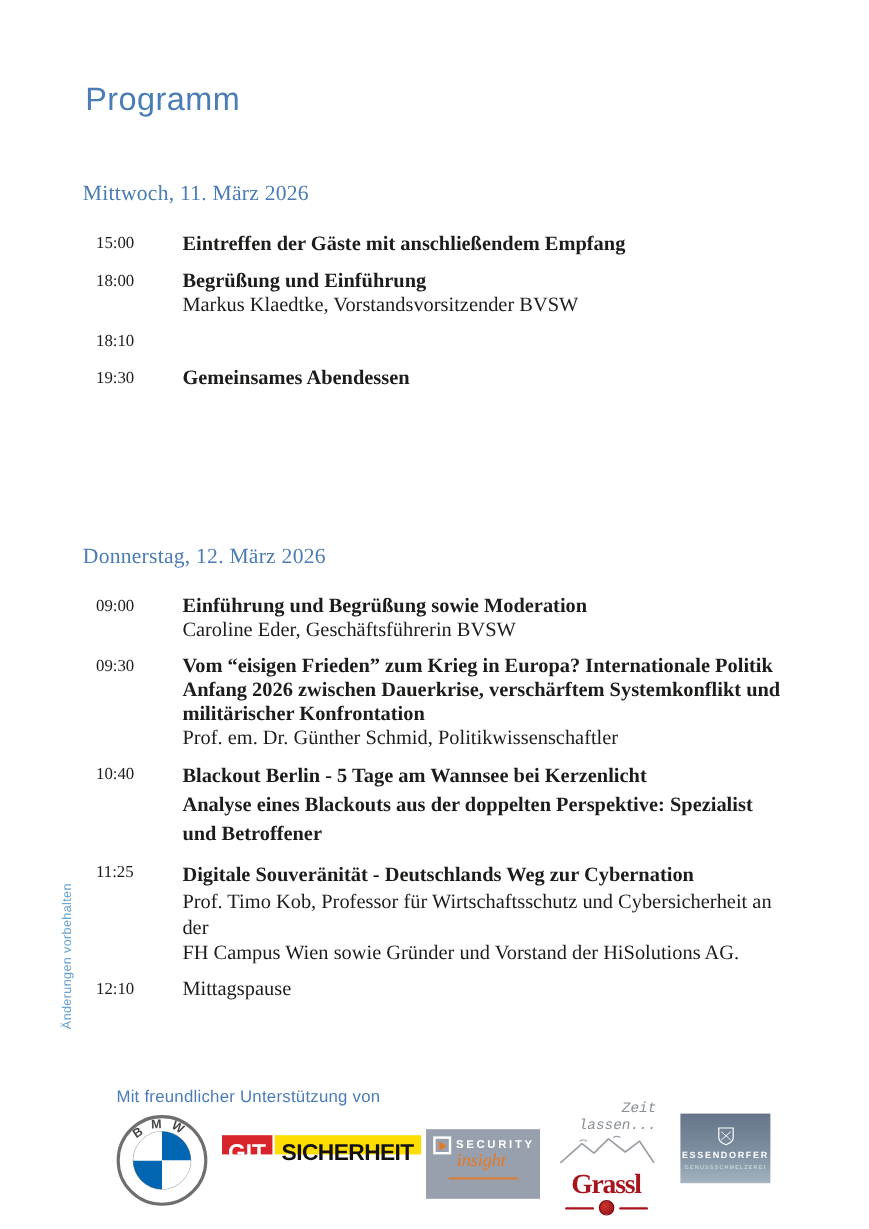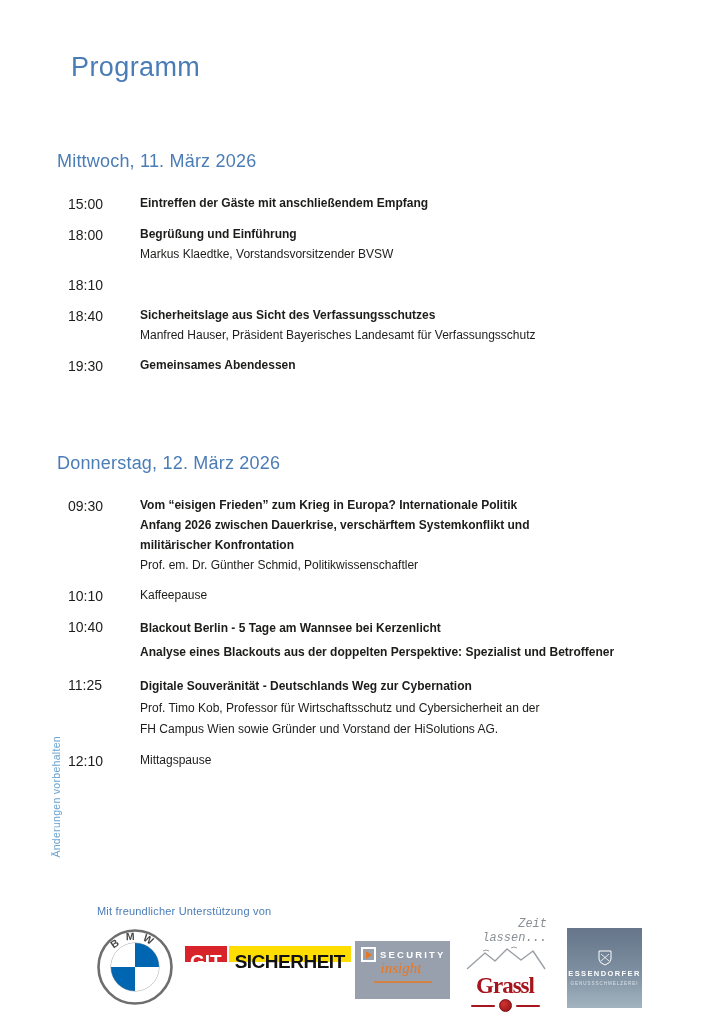--- a/index.html
+++ b/index.html
@@ -23,7 +23,7 @@
     overflow:hidden;
   }
   .page-title{
-    position:absolute;left:71px;top:52px;
+    position:absolute;left:71px;top:68px;
     font-size:27px;font-weight:500;color:var(--blue);
     letter-spacing:0.4px;
   }

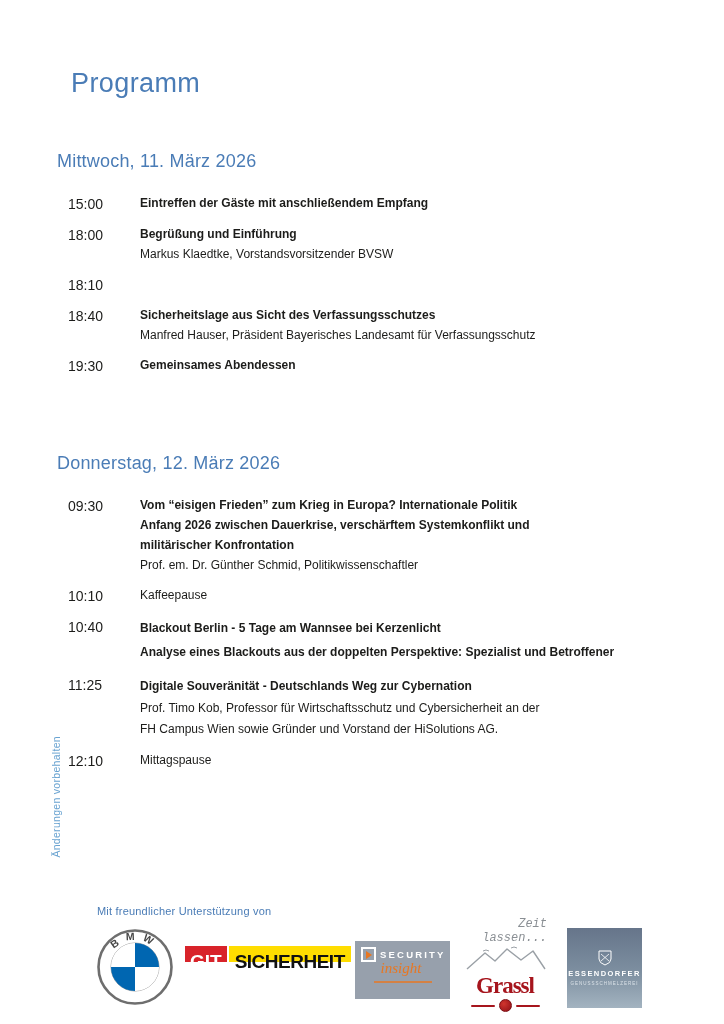--- a/index.html
+++ b/index.html
@@ -33,7 +33,7 @@
     font-size:10.5px;color:var(--lightblue);letter-spacing:0.3px;
   }
   main{position:absolute;inset:0;}
-  .day{position:absolute;left:57px;width:585px;}
+  .day{position:absolute;left:69px;width:585px;font-family:Liberation Serif, serif;}
   #day-0{top:151px;}
   #day-1{top:453px;}
   .day-heading{

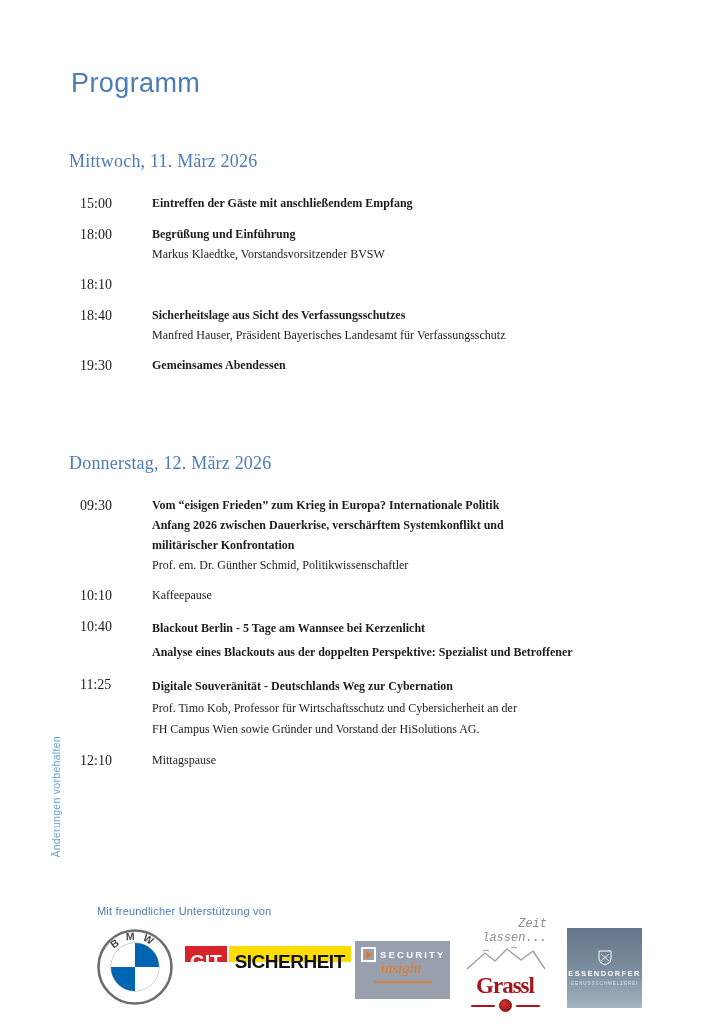--- a/index.html
+++ b/index.html
@@ -43,7 +43,7 @@
   .items{margin-left:11px;}
   .row{display:flex;margin-bottom:10px;}
   .time{width:72px;flex:0 0 72px;font-size:14px;line-height:20px;padding-top:1px;}
-  .entry{width:530px;font-size:12px;line-height:20px;}
+  .entry{width:530px;font-size:17px;line-height:20px;}
   .entry .title{font-weight:700;white-space:pre-line;}
   .entry .speaker{font-weight:400;white-space:pre-line;}
   .row.plain .title{font-weight:400;}

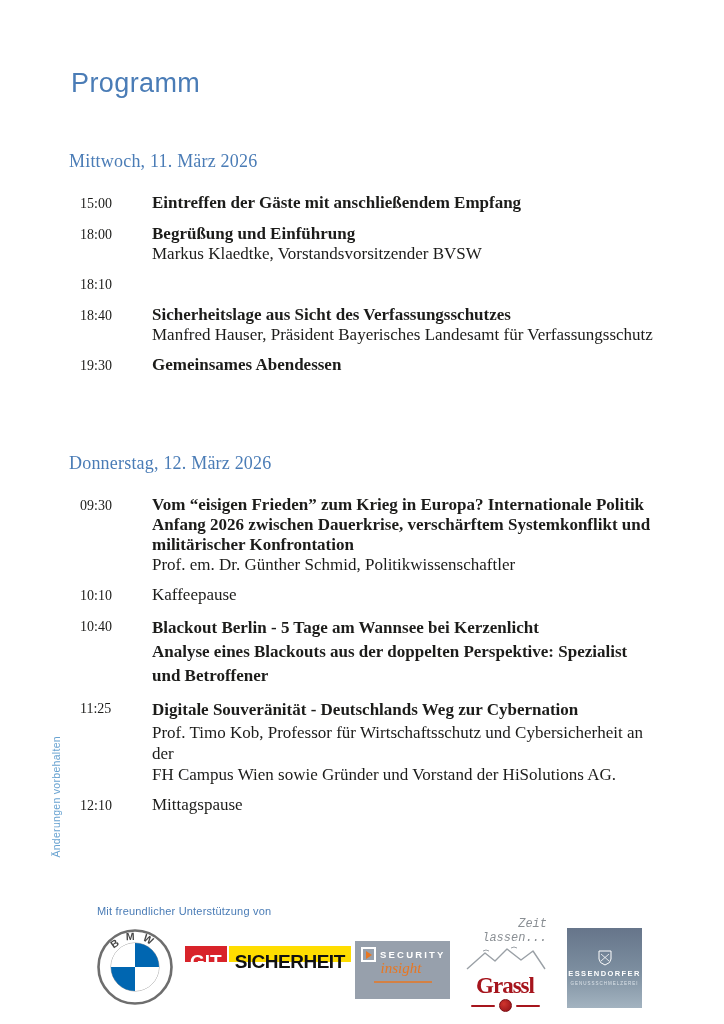--- a/index.html
+++ b/index.html
@@ -145,13 +145,6 @@
           <div class="time">18:10</div>
         </div>
         <div class="row">
-          <div class="time">18:40</div>
-          <div class="entry">
-            <div class="title">Sicherheitslage aus Sicht des Verfassungsschutzes</div>
-            <div class="speaker">Manfred Hauser, Präsident Bayerisches Landesamt für Verfassungsschutz</div>
-          </div>
-        </div>
-        <div class="row">
           <div class="time">19:30</div>
           <div class="entry">
             <div class="title">Gemeinsames Abendessen</div>

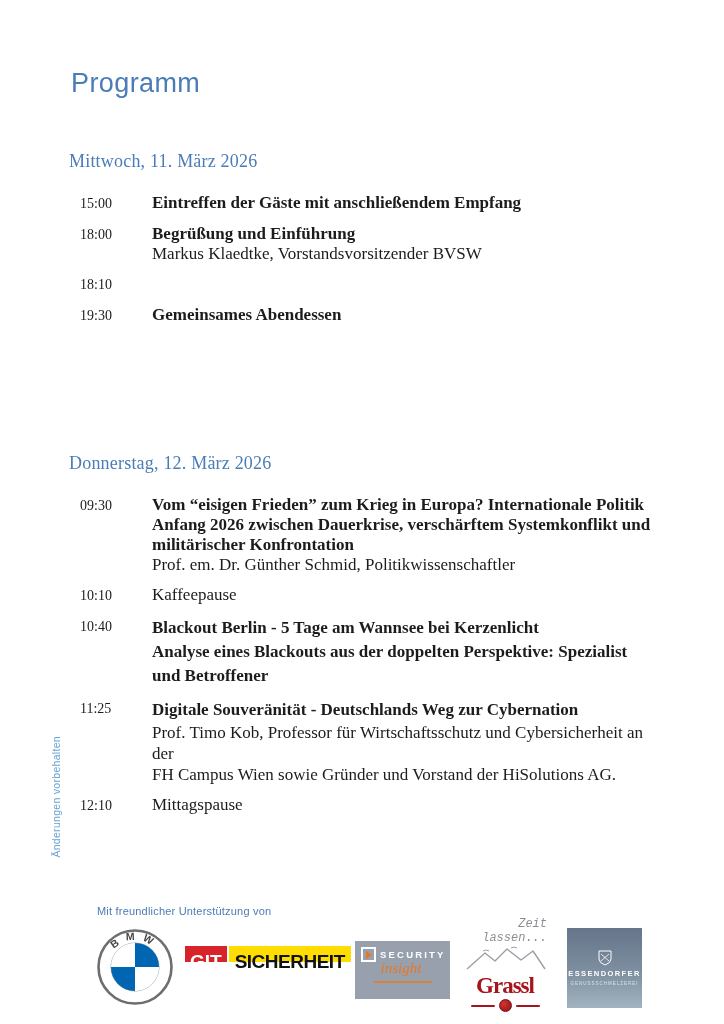--- a/index.html
+++ b/index.html
@@ -156,6 +156,13 @@
       <h2 class="day-heading">Donnerstag, 12. März 2026</h2>
       <div class="items">
         <div class="row">
+          <div class="time">09:00</div>
+          <div class="entry">
+            <div class="title">Einführung und Begrüßung sowie Moderation</div>
+            <div class="speaker">Caroline Eder, Geschäftsführerin BVSW</div>
+          </div>
+        </div>
+        <div class="row">
           <div class="time">09:30</div>
           <div class="entry">
             <div class="title">Vom “eisigen Frieden” zum Krieg in Europa? Internationale Politik

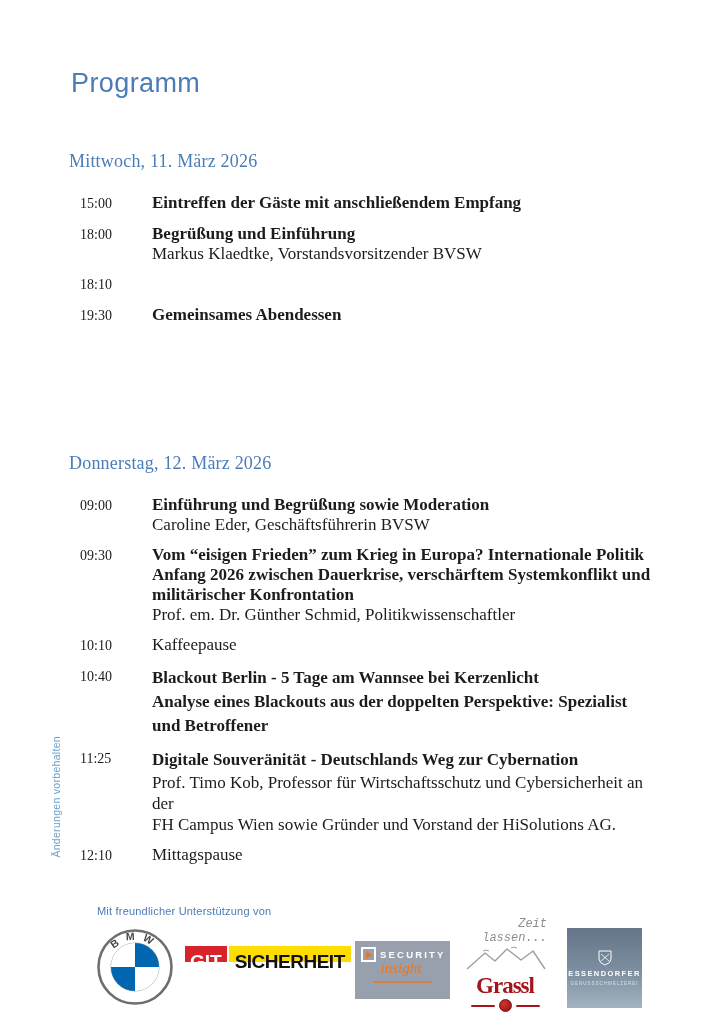--- a/index.html
+++ b/index.html
@@ -171,12 +171,6 @@
             <div class="speaker">Prof. em. Dr. Günther Schmid, Politikwissenschaftler</div>
           </div>
         </div>
-        <div class="row plain">
-          <div class="time">10:10</div>
-          <div class="entry">
-            <div class="title">Kaffeepause</div>
-          </div>
-        </div>
         <div class="row loose">
           <div class="time">10:40</div>
           <div class="entry">

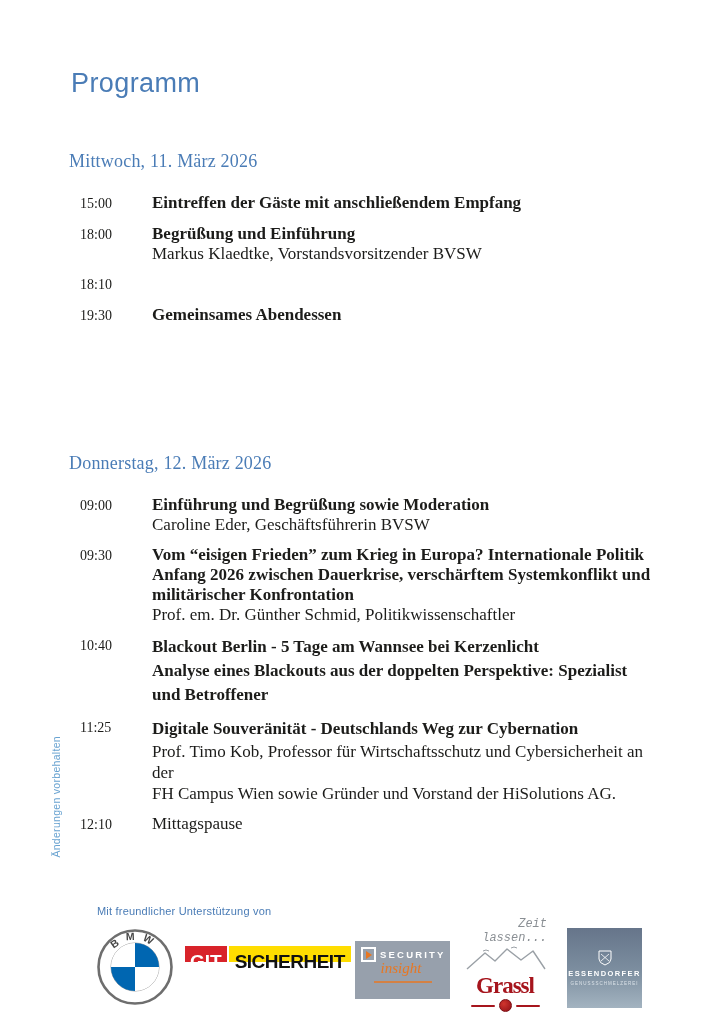--- a/index.html
+++ b/index.html
@@ -53,7 +53,7 @@
   
   .sponsor-heading{
     position:absolute;left:97px;top:905px;
-    font-size:11px;color:var(--blue);letter-spacing:0.2px;
+    font-size:14px;color:var(--blue);letter-spacing:0.2px;
   }
   .logo-bmw{position:absolute;left:96px;top:928px;width:78px;height:78px;}
   .logo-git{

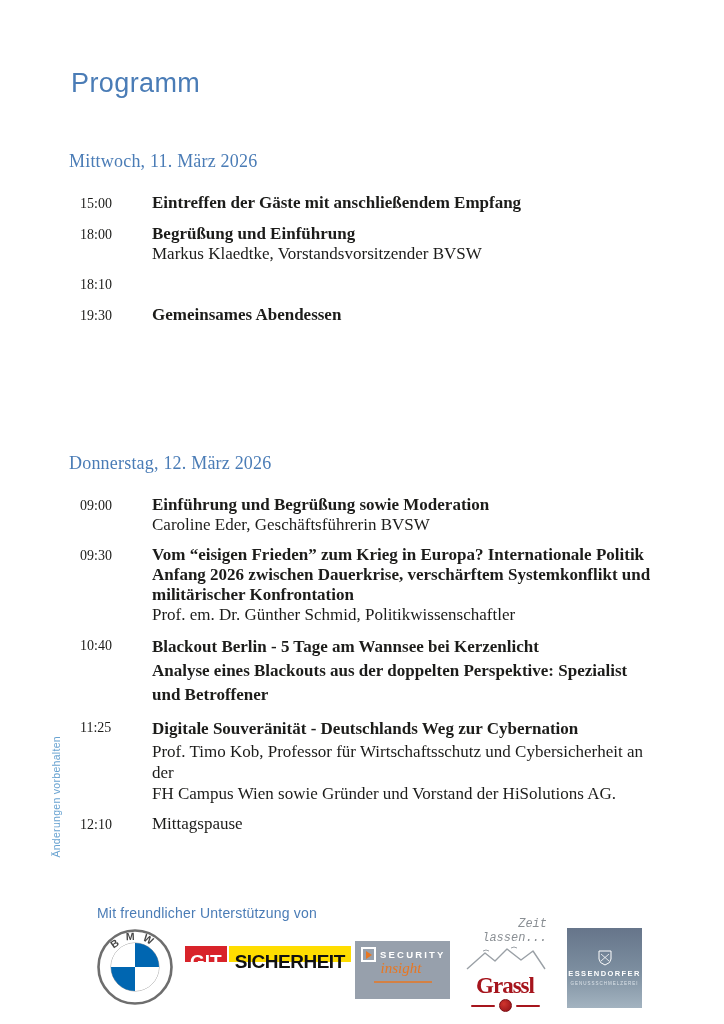--- a/index.html
+++ b/index.html
@@ -109,7 +109,7 @@
     border:1px solid #7c0d13;
   }
   .logo-ess{
-    position:absolute;left:567px;top:928px;width:75px;height:80px;
+    position:absolute;left:567px;top:928px;width:75px;height:58px;
     background:linear-gradient(180deg,var(--ess-top) 0%, #7d8fa0 55%, #a3b3c0 100%);
     display:flex;flex-direction:column;align-items:center;justify-content:center;
     gap:3px;padding:4px;

